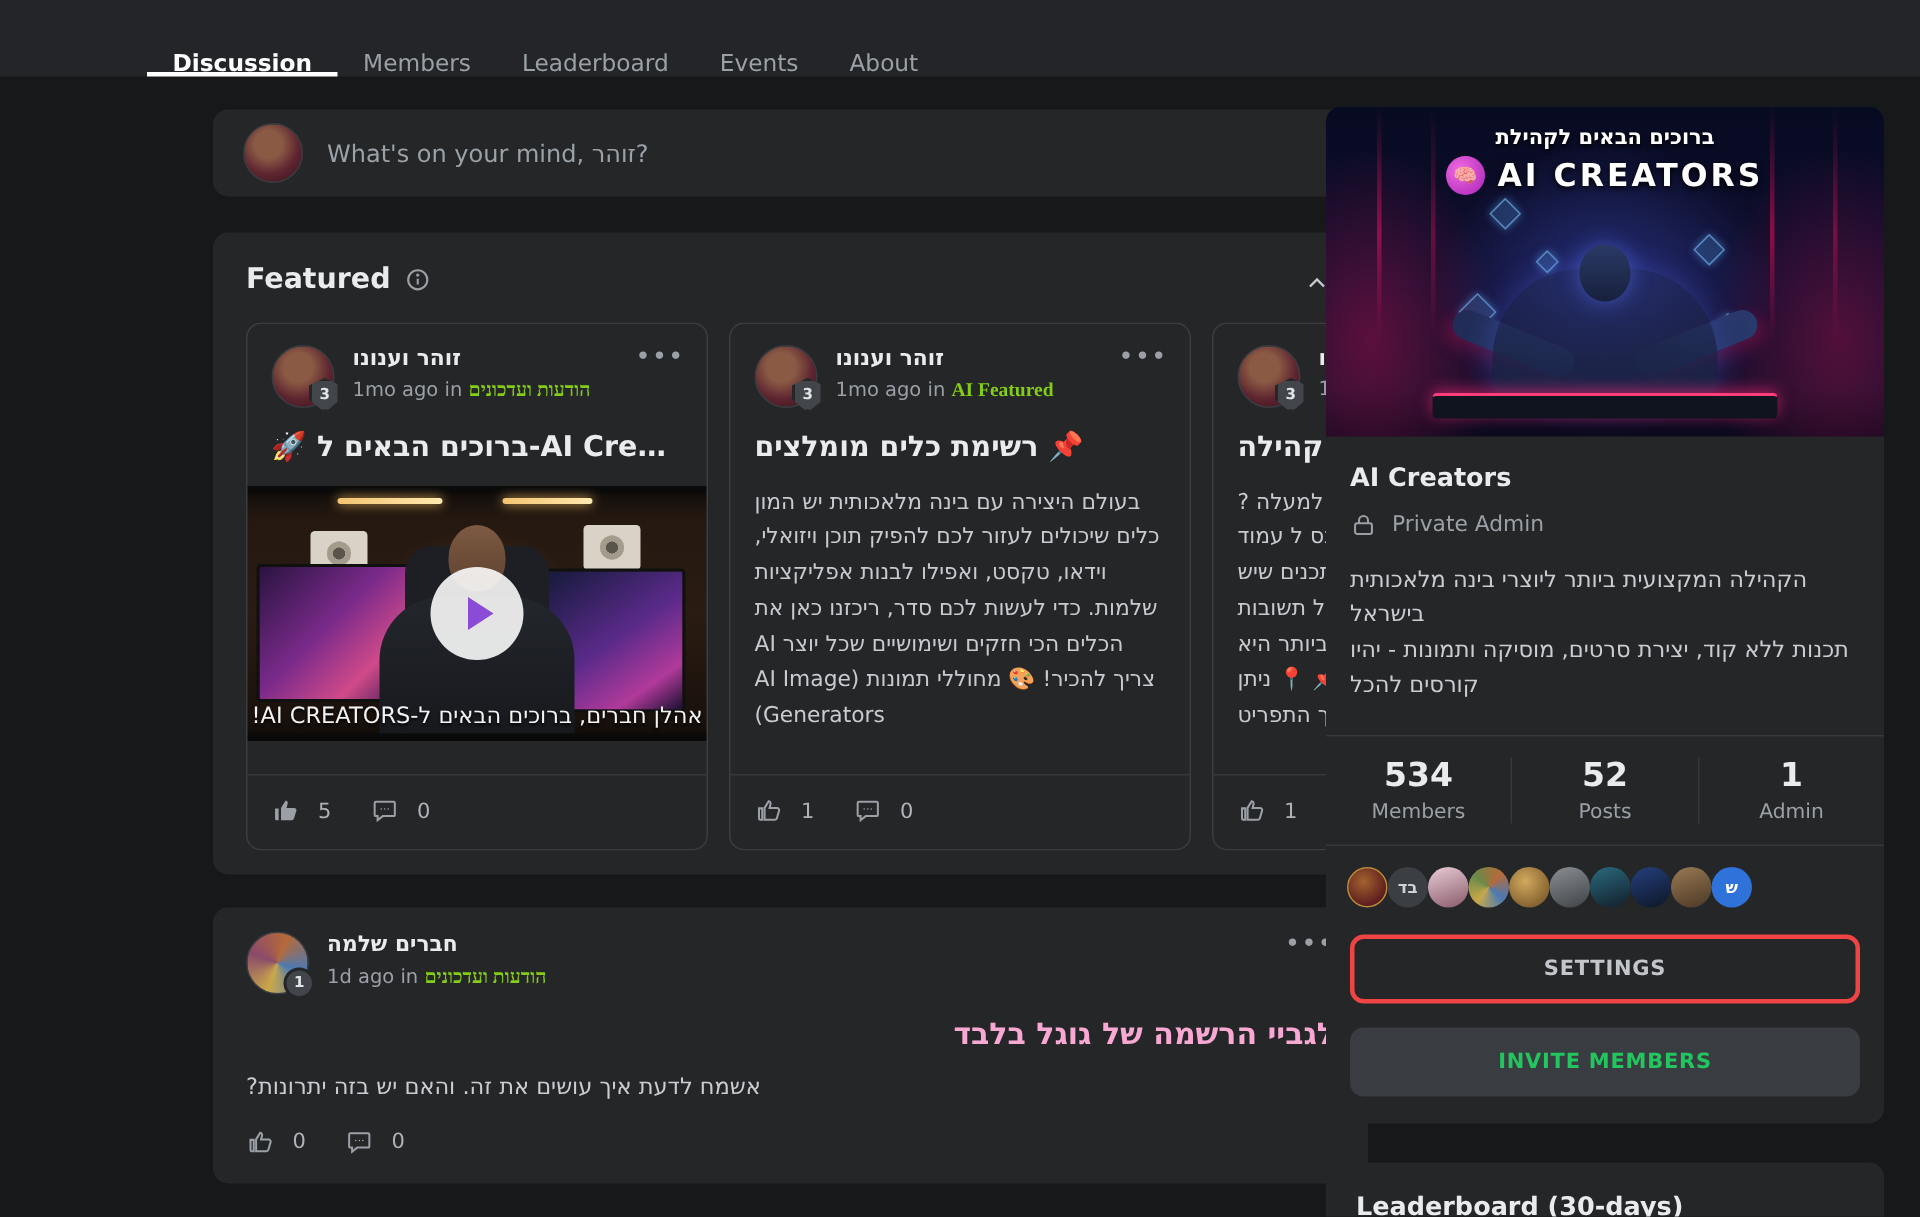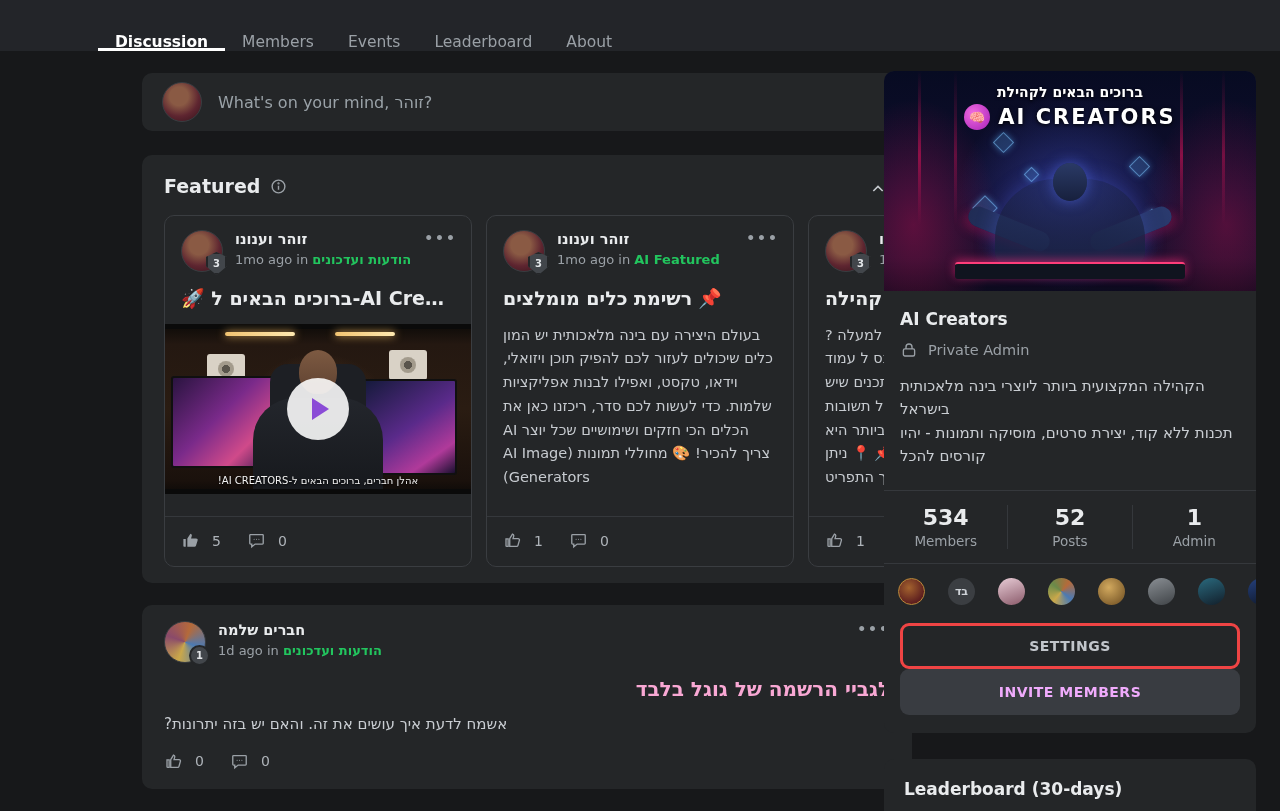--- a/index.html
+++ b/index.html
@@ -130,8 +130,8 @@
   <div class="navbar">
     <div class="tab active">Discussion</div>
     <div class="tab">Members</div>
+    <div class="tab">Leaderboard</div>
     <div class="tab">Events</div>
-    <div class="tab">Leaderboard</div>
     <div class="tab">About</div>
   </div>
 

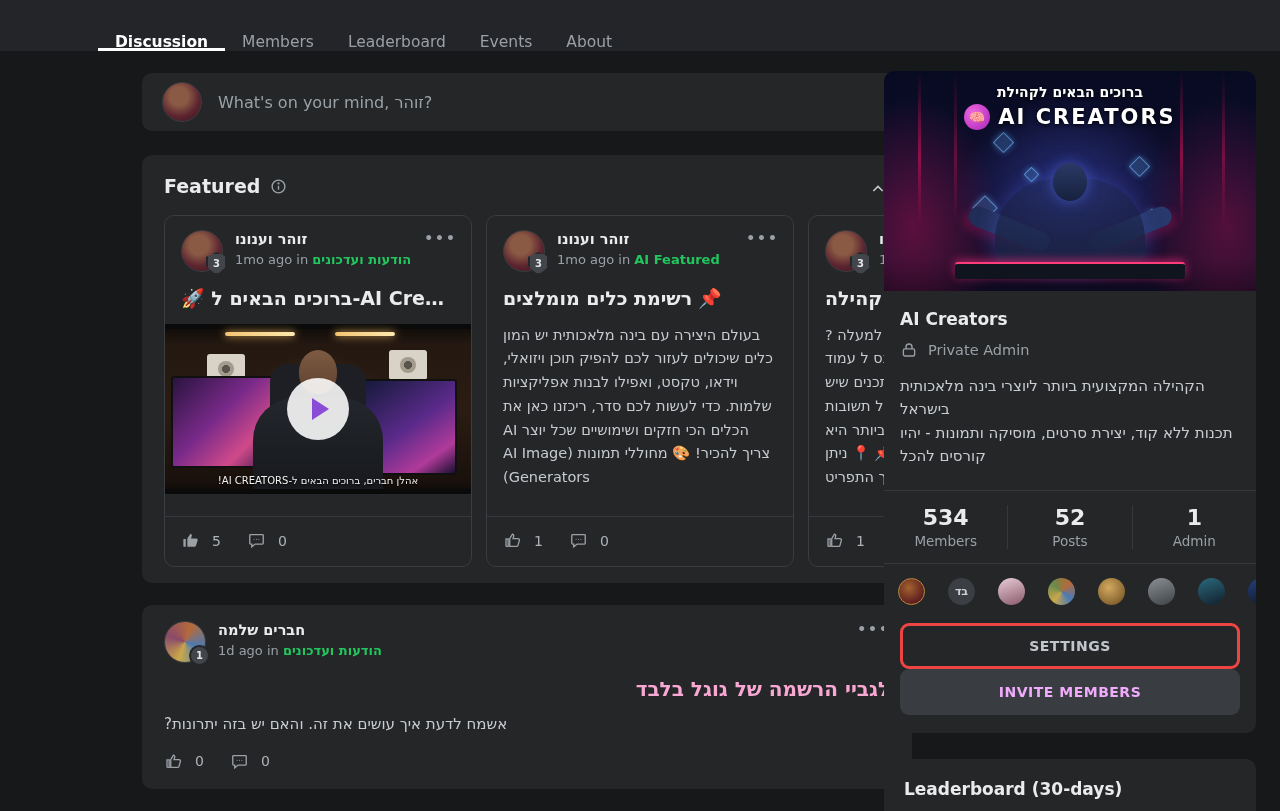--- a/index.html
+++ b/index.html
@@ -36,7 +36,7 @@
   .level-badge.round{clip-path:none;border-radius:50%;width:17px;height:17px;}
   .author-name{color:#e9ebed;font-size:14.5px;font-weight:700;line-height:1.35;}
   .post-meta{color:#9aa0a6;font-size:13px;margin-top:2px;}
-  .post-meta b{color:#22c55e;font-weight:700;}
+  .post-meta b{color:#84cc16;font-weight:700;font-family:Liberation Serif, serif;}
   .dots{position:absolute;right:14px;top:14px;color:#9aa0a6;letter-spacing:2px;font-weight:700;font-size:14px;}
   .fcard-title{margin:14px 16px 0;color:#e9ebed;font-size:19px;font-weight:700;line-height:1.35;}
   .ltr-trunc{direction:ltr;white-space:nowrap;overflow:hidden;text-overflow:ellipsis;}

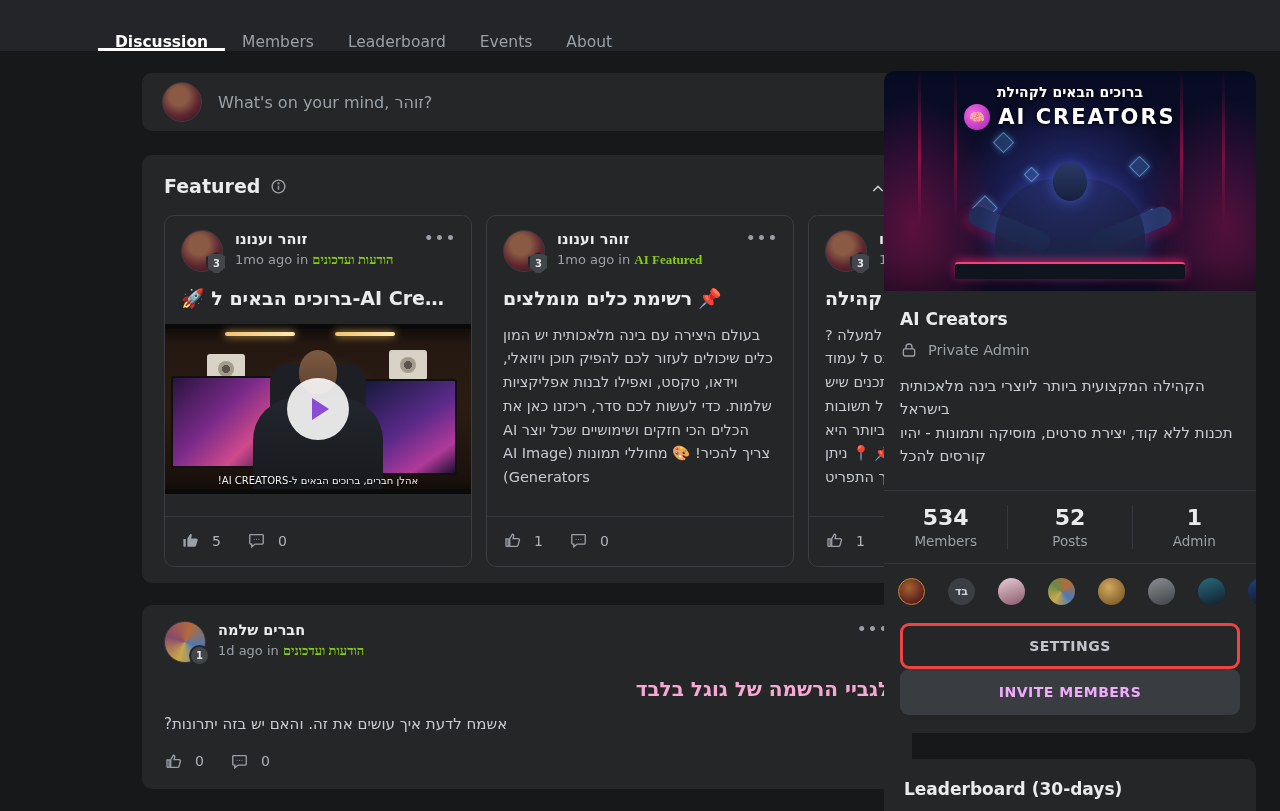--- a/index.html
+++ b/index.html
@@ -62,7 +62,7 @@
   .chair{position:absolute;left:50%;top:40px;transform:translateX(-50%);width:96px;height:120px;border-radius:18px;background:#1d1f24;}
   .play{position:absolute;left:50%;top:50%;transform:translate(-50%,-50%);width:62px;height:62px;border-radius:50%;background:rgba(255,255,255,.88);display:flex;align-items:center;justify-content:center;}
   .play::after{content:"";border-left:17px solid #8a4bd6;border-top:11px solid transparent;border-bottom:11px solid transparent;margin-left:5px;}
-  .vcaption{position:absolute;left:0;right:0;bottom:8px;text-align:center;color:#f2f2f2;font-size:10px;text-shadow:0 1px 2px #000;direction:rtl;}
+  .vcaption{position:absolute;left:0;right:0;bottom:8px;text-align:center;color:#f2f2f2;font-size:15px;text-shadow:0 1px 2px #000;direction:rtl;}
   .letterbox{position:absolute;left:0;right:0;height:5px;background:#0a0a0a;}
 
   

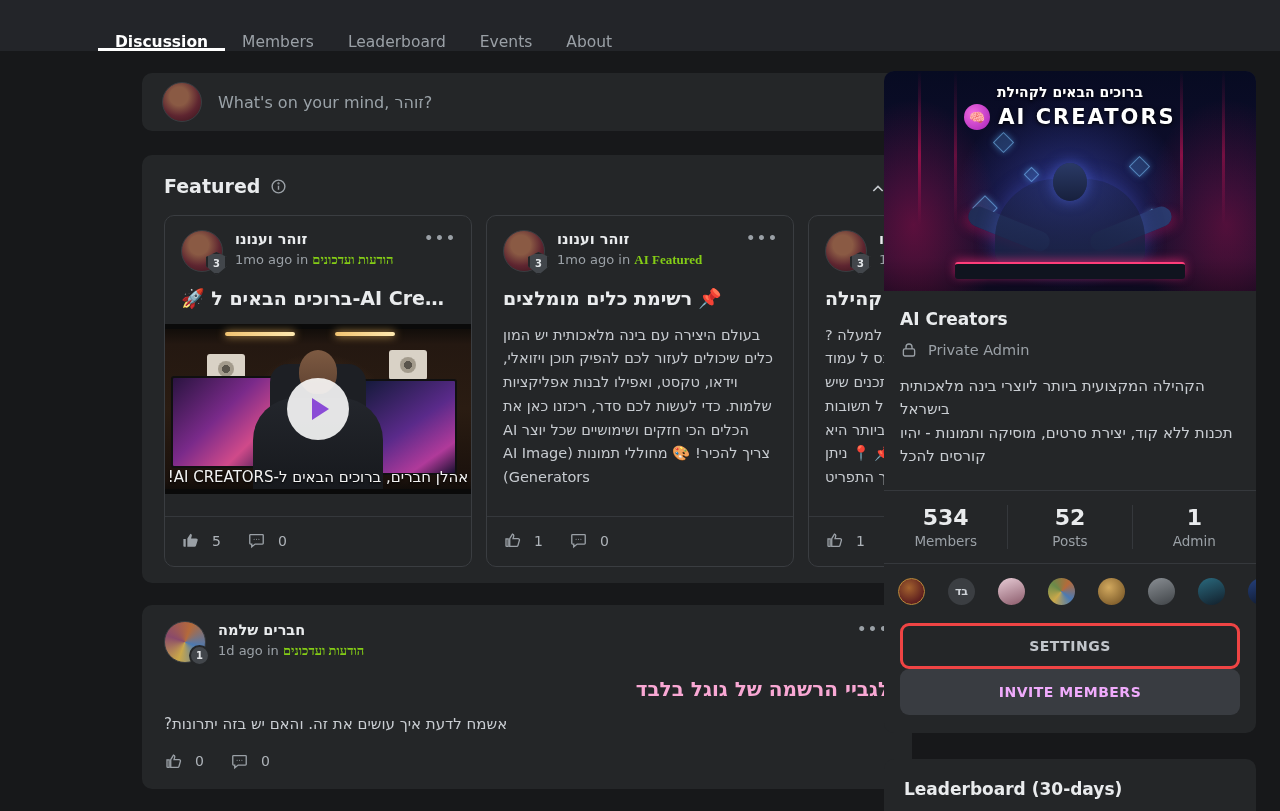--- a/index.html
+++ b/index.html
@@ -103,7 +103,7 @@
   .stat + .stat{border-left:1px solid #35383c;}
   .stat-value{color:#e9ebed;font-size:22px;font-weight:700;}
   .stat-label{color:#9aa0a6;font-size:13.5px;margin-top:3px;}
-  .member-avatars{display:flex;gap:23px;padding:14px 14px 0;}
+  .member-avatars{display:flex;gap:0;padding:14px 14px 0;}
   .mav{width:27px;height:27px;border-radius:50%;flex:none;display:flex;align-items:center;justify-content:center;font-size:11px;font-weight:700;color:#cfd3d8;}
   .mav1{background:radial-gradient(circle at 40% 35%,#a3622e,#5e1f1f 70%);border:1px solid #b98a3a;box-sizing:border-box;}
   .mav2{background:#3b3e42;}

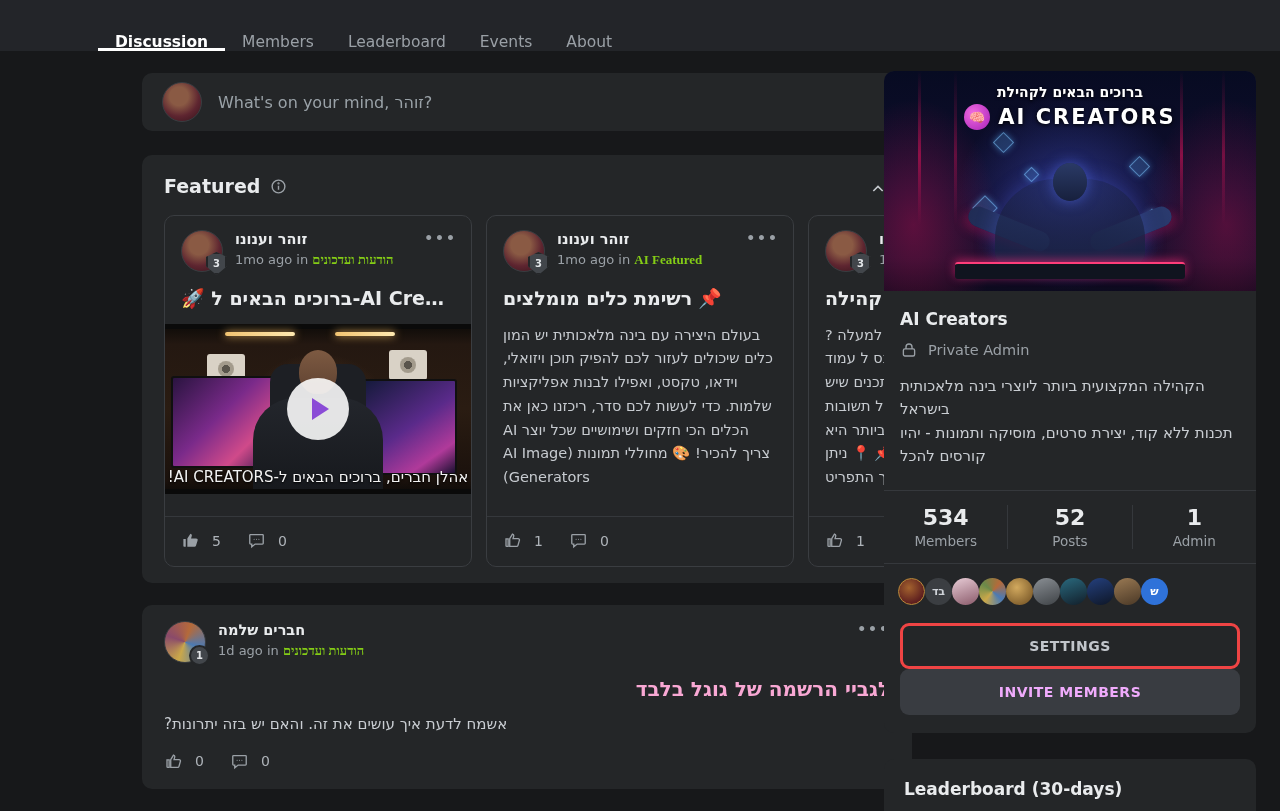--- a/index.html
+++ b/index.html
@@ -118,7 +118,7 @@
   .sbuttons{padding:18px 16px 18px;}
   .btn{width:100%;height:46px;border-radius:9px;display:flex;align-items:center;justify-content:center;font-size:14px;font-weight:700;letter-spacing:.5px;box-sizing:border-box;cursor:pointer;font-family:inherit;}
   .btn-outline{background:transparent;border:3px solid #ef4444;color:#c2c6cb;}
-  .btn-filled{background:#393c41;border:none;color:#f0abfc;}
+  .btn-filled{background:#393c41;border:none;color:#22c55e;margin-top:16px;}
   .leaderboard{margin-top:26px;padding:20px 20px 40px;}
   .lb-title{color:#e9ebed;font-size:17px;font-weight:700;}
 </style>

